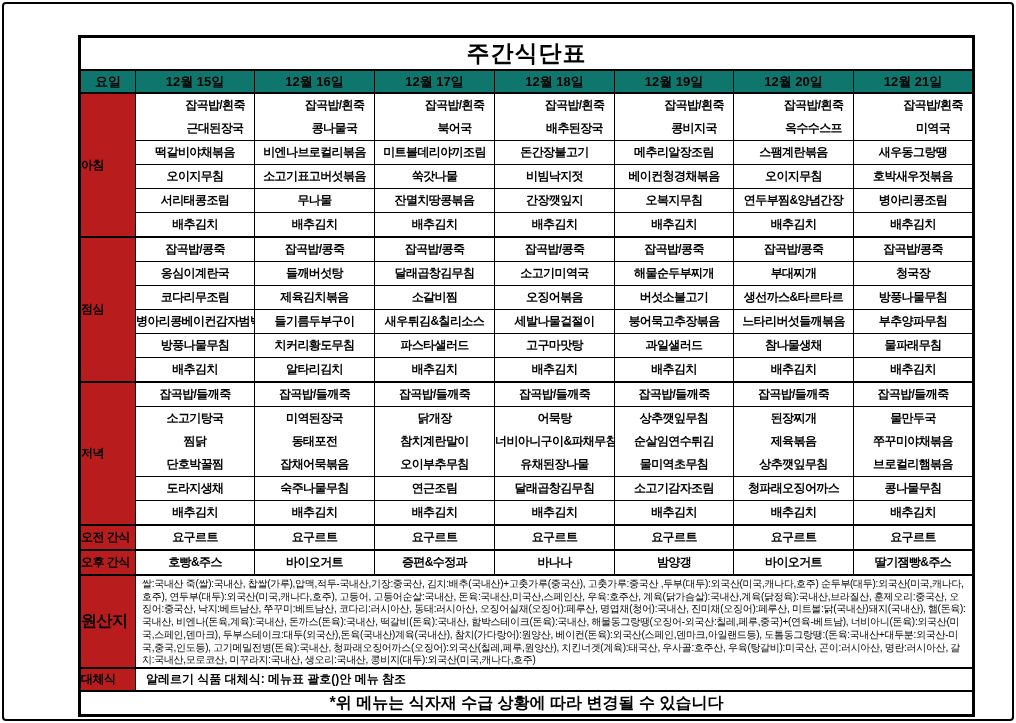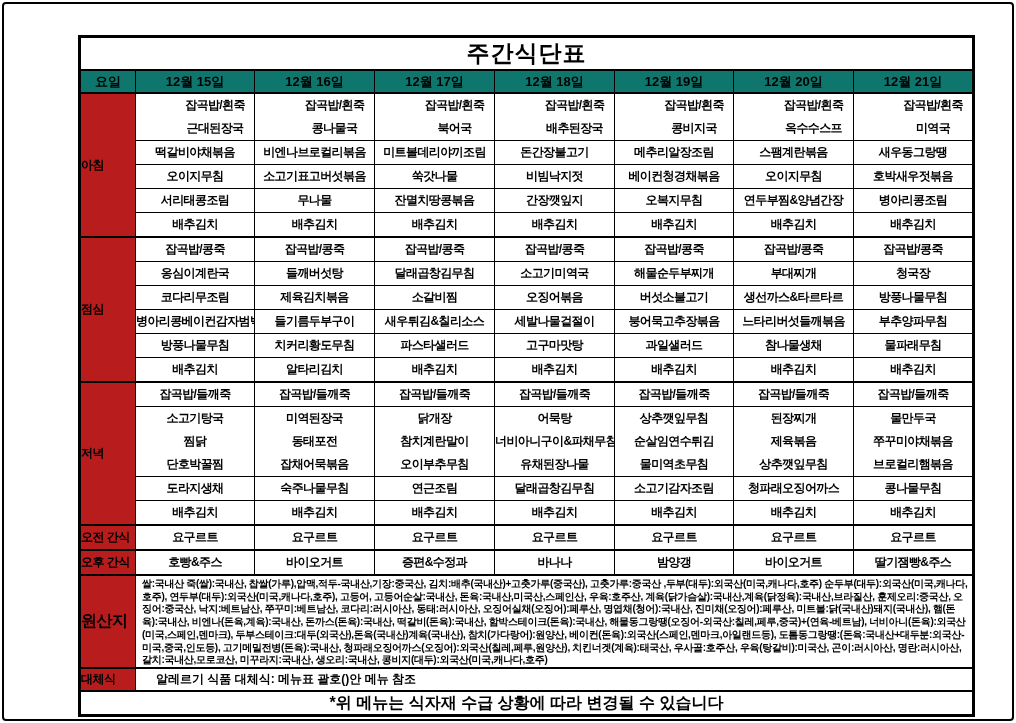--- a/index.html
+++ b/index.html
@@ -19,7 +19,7 @@
   .combo2 { height:46px;padding-left:40px; }
   .combo3 { height:69px; }
   .snack td { height:21px; }
-  .origin-cell { height:89px; text-align:left; vertical-align:top; font-weight:bold;
+  .origin-cell { height:89px; text-align:left; vertical-align:top; font-weight:normal;
                  font-size:10px; line-height:12.7px; padding:2px 4px 0 6px;
                  white-space:normal; word-break:break-all; letter-spacing:-0.3px; }
   .origin-lbl { font-size:16px; }

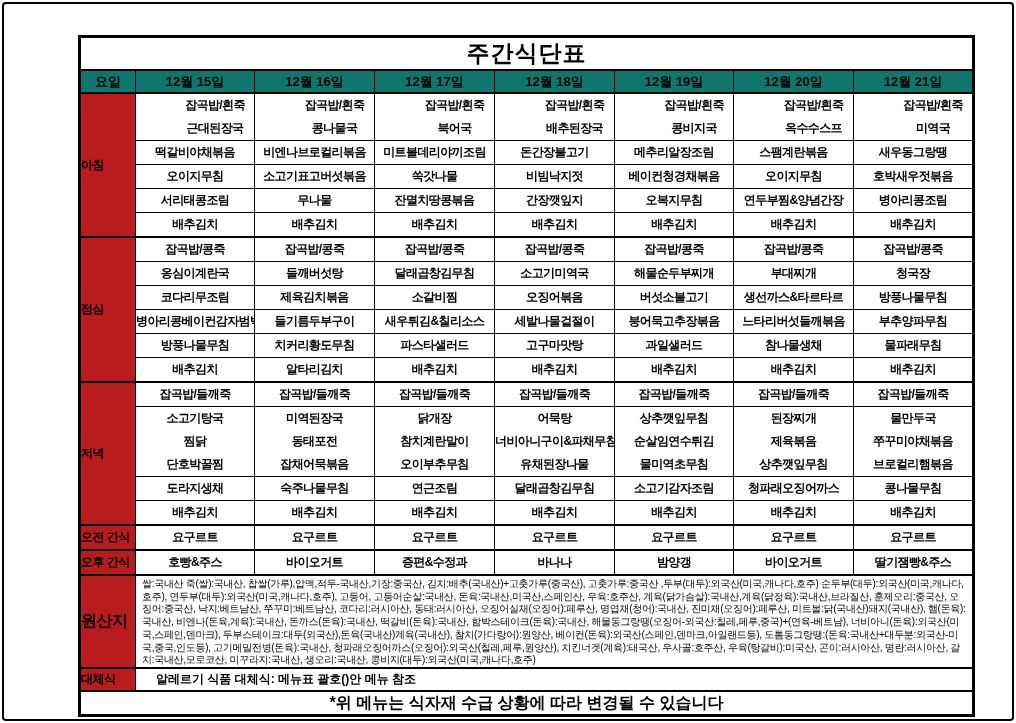--- a/index.html
+++ b/index.html
@@ -23,7 +23,7 @@
                  font-size:10px; line-height:12.7px; padding:2px 4px 0 6px;
                  white-space:normal; word-break:break-all; letter-spacing:-0.3px; }
   .origin-lbl { font-size:16px; }
-  .sub-cell { height:21px; text-align:left; font-weight:bold; font-size:12px; padding-left:20px; }
+  .sub-cell { height:21px; text-align:left; font-weight:bold; font-size:12px; padding-left:10px; }
   .foot-cell { height:22px; text-align:center; font-weight:bold; font-size:16px; }
 </style>
 </head>

